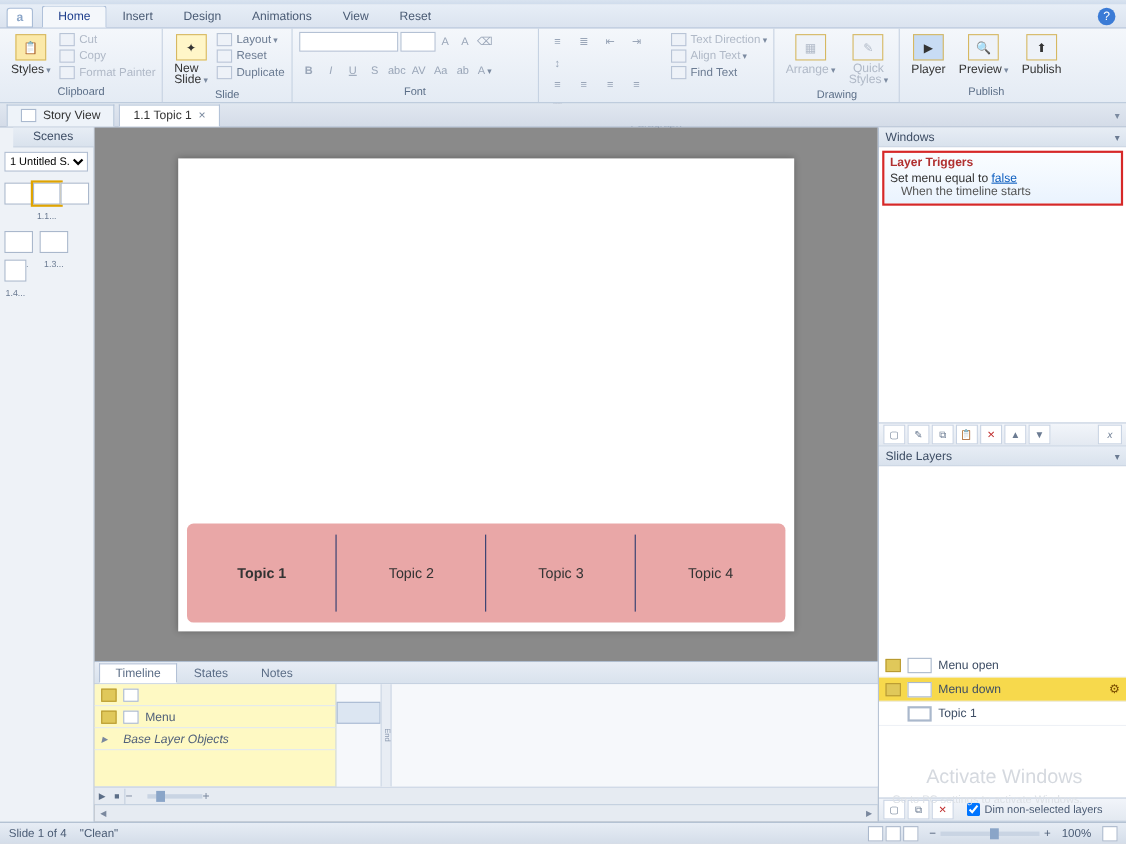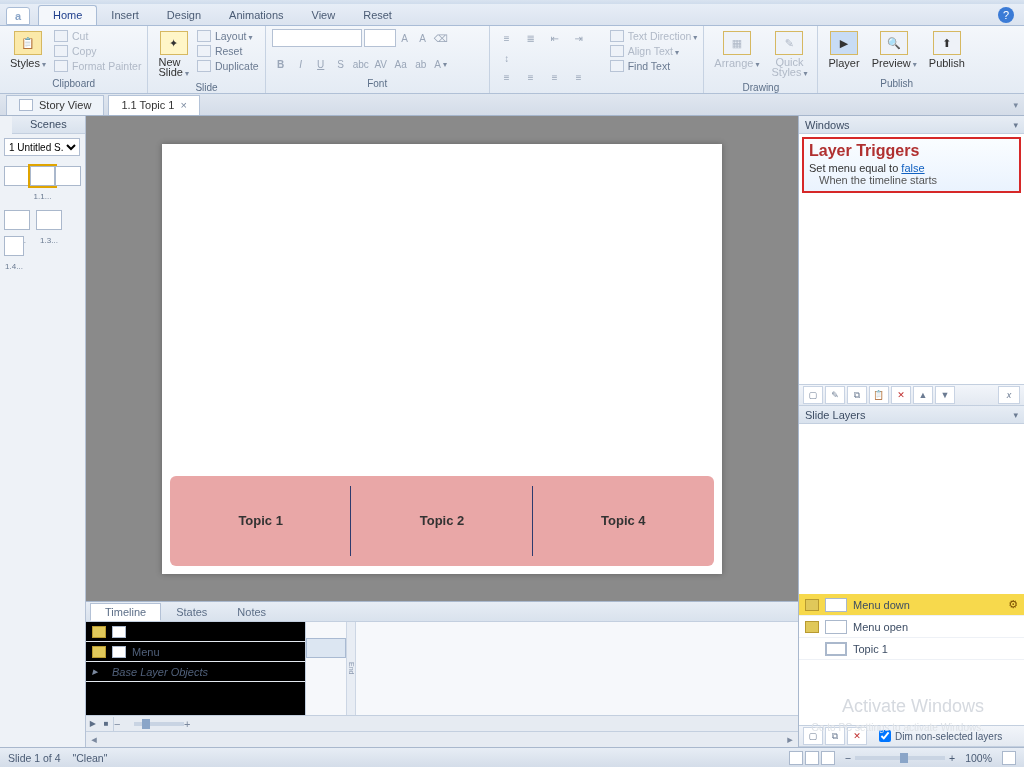--- a/index.html
+++ b/index.html
@@ -83,7 +83,7 @@
 .rp-section-hdr .collapse { margin-left:auto; font-size:9px; color:#6b7b92;}
 .triggers-body { background:#fff; overflow:auto;}
 .trigger-box { border:2px solid #d62828; margin:3px; padding:3px 5px 5px; background:linear-gradient(#fafdff,#eaf3fe);}
-.trigger-title { color:#b03030; font-weight:bold; font-size:16px; padding-bottom:2px;}
+.trigger-title { color:#b03030; font-weight:bold; font-size:11px; padding-bottom:2px;}
 .trigger-line { font-size:11px; color:#333; }
 .trigger-line a { color:#1060c0; text-decoration:underline;}
 .trigger-sub { font-size:11px; color:#555; padding-left:10px;}

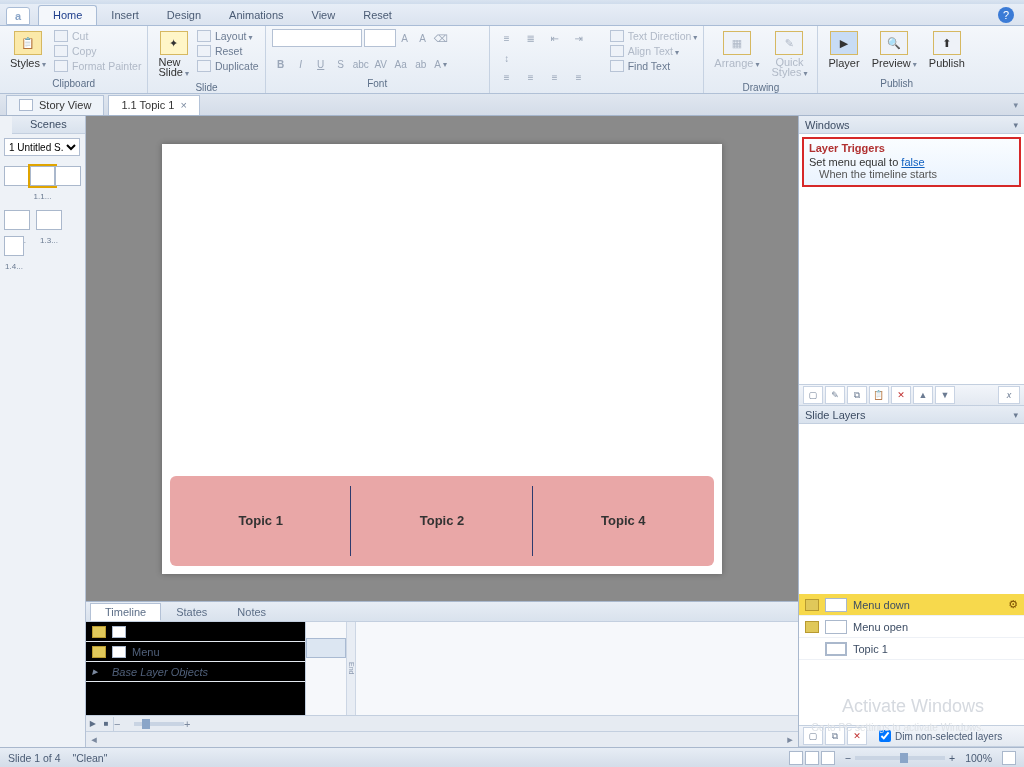--- a/index.html
+++ b/index.html
@@ -53,7 +53,7 @@
 .canvas-wrap { flex:1; display:flex; align-items:center; justify-content:center; overflow:hidden;}
 .slide { width:560px; height:430px; background:#fff; box-shadow:0 0 6px rgba(0,0,0,0.3); position:relative;}
 .tab-bar { position:absolute; left:8px; right:8px; bottom:8px; height:90px; background:#e9a7a7; border-radius:6px; display:flex;}
-.tab-cell { flex:1; display:flex; align-items:center; justify-content:center; font-size:13px; color:#333; position:relative;font-weight:bold;}
+.tab-cell { flex:1; display:flex; align-items:center; justify-content:center; font-size:13px; color:#333; position:relative;}
 .tab-cell.bold { font-weight:bold; }
 .tab-cell:not(:last-child)::after { content:""; position:absolute; right:0; top:10px; bottom:10px; width:1px; background:#2d3b6e; }
 

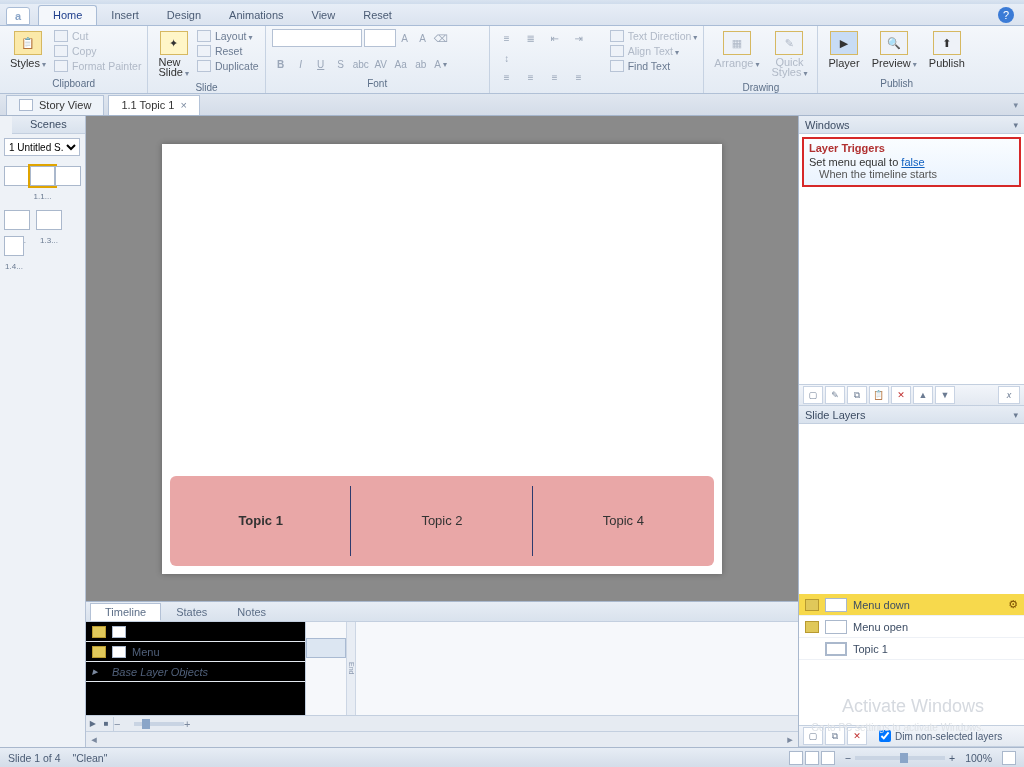--- a/index.html
+++ b/index.html
@@ -323,6 +323,7 @@
         <div class="tab-bar">
           <div class="tab-cell bold">Topic 1</div>
           <div class="tab-cell">Topic 2</div>
+          <div class="tab-cell">Topic 3</div>
           <div class="tab-cell">Topic 4</div>
         </div>
       </div>

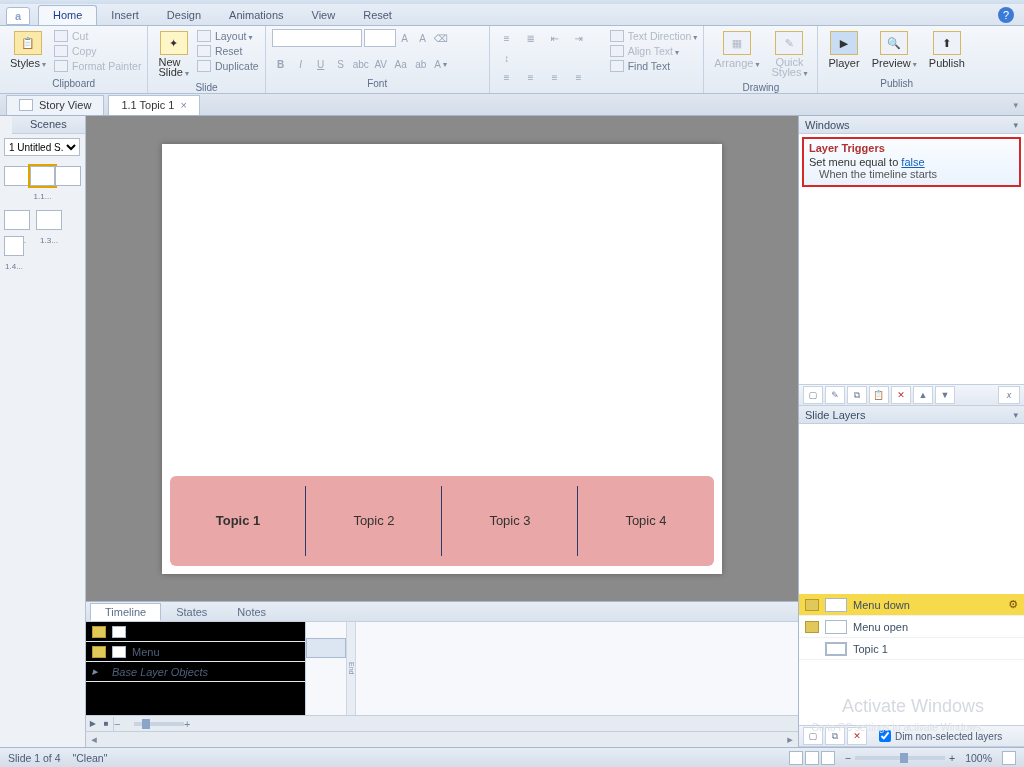--- a/index.html
+++ b/index.html
@@ -408,16 +408,16 @@
         </div>
       <div class="layers-body">
         <div style="height:170px"></div>
+        <div class="layer-row">
+            <span class="eye"></span>
+            <span class="th"></span>
+            <span>Menu open</span>
+          </div>
         <div class="layer-row sel">
             <span class="eye"></span>
             <span class="th"></span>
             <span>Menu down</span>
             <span class="gear">⚙</span>
-          </div>
-        <div class="layer-row">
-            <span class="eye"></span>
-            <span class="th"></span>
-            <span>Menu open</span>
           </div>
         <div class="layer-row">
             <span style="width:14px"></span>

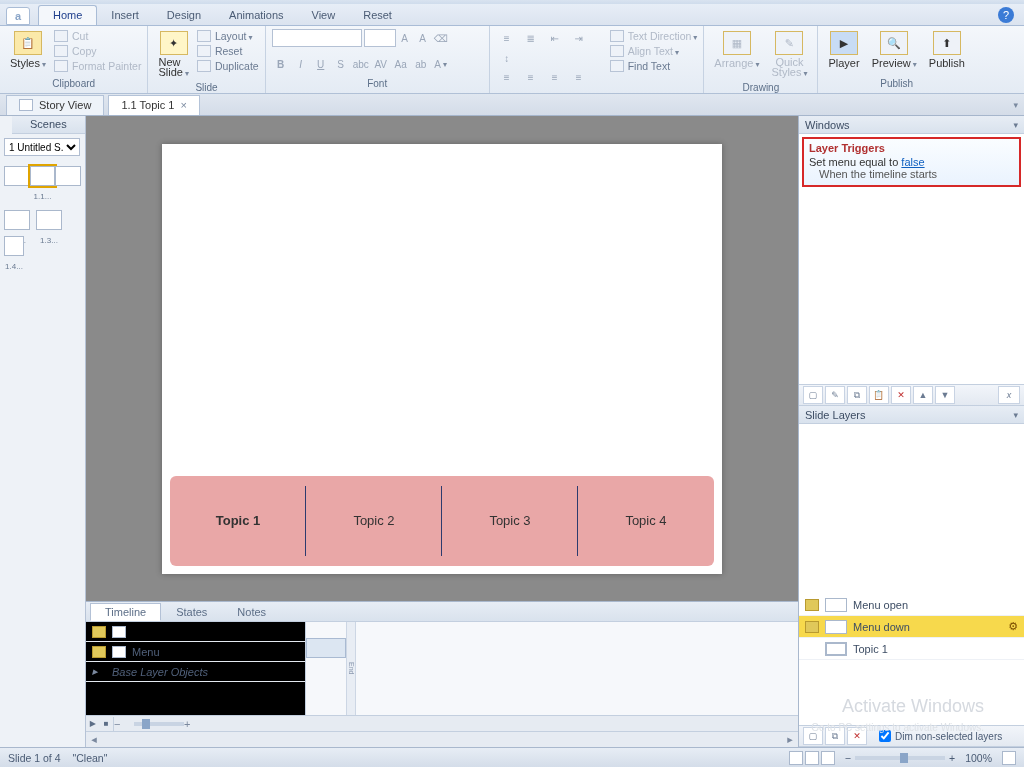--- a/index.html
+++ b/index.html
@@ -63,7 +63,7 @@
 .bp-tab { padding:2px 14px; font-size:11px; color:#5c6e87; border:1px solid transparent; cursor:pointer;}
 .bp-tab.active { background:#fff; border:1px solid #b3c1d6; border-bottom-color:#fff; }
 .bp-body { flex:1; display:flex; }
-.tl-names { width:220px; border-right:1px solid #c3cfdf; background:#000000; }
+.tl-names { width:220px; border-right:1px solid #c3cfdf; background:#fef9c3; }
 .tl-row { height:20px; border-bottom:1px solid #e4e9f0; display:flex; align-items:center; gap:6px; padding:0 6px; font-size:11px; color:#50607a;}
 .tl-row .eye { width:14px; height:12px; background:#e0c85a; border:1px solid #b89a30;}
 .tl-row .box { width:14px; height:12px; border:1px solid #aab8cc; background:#fff;}

